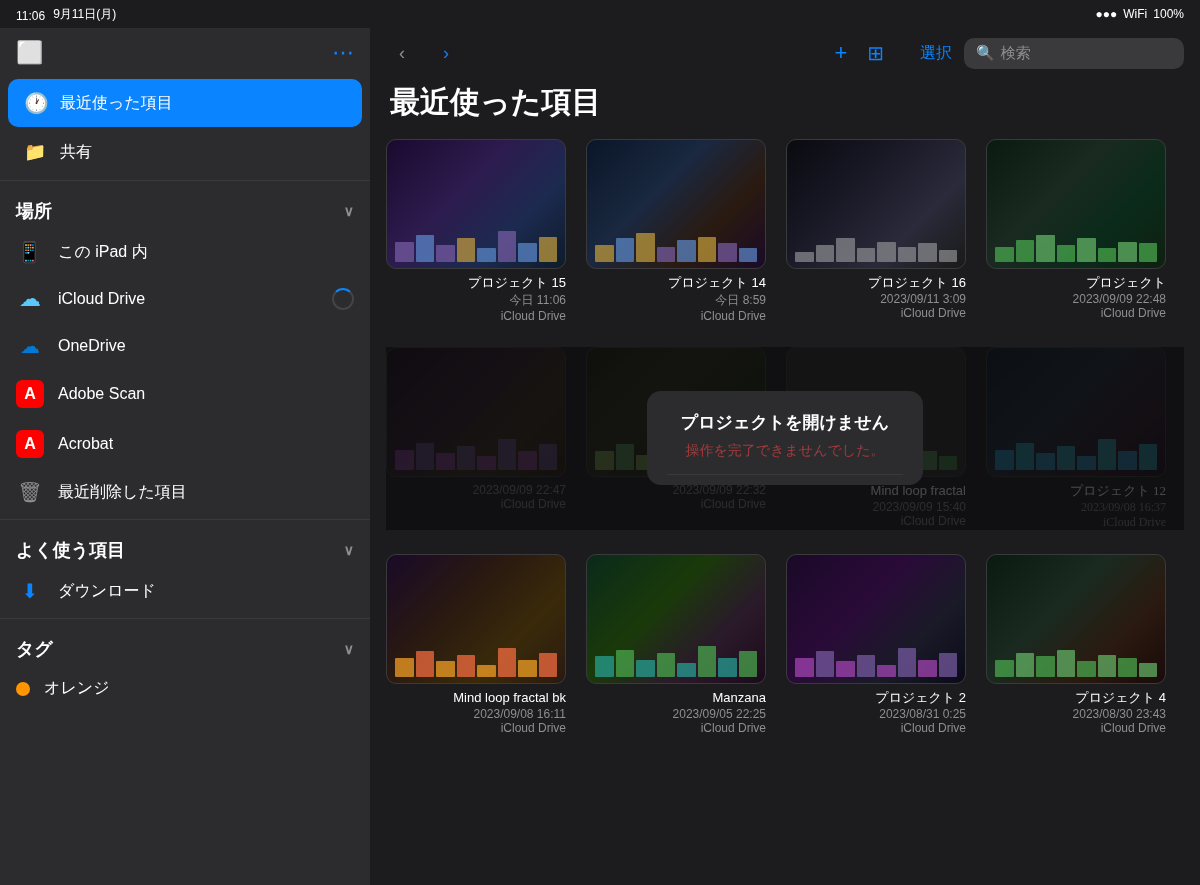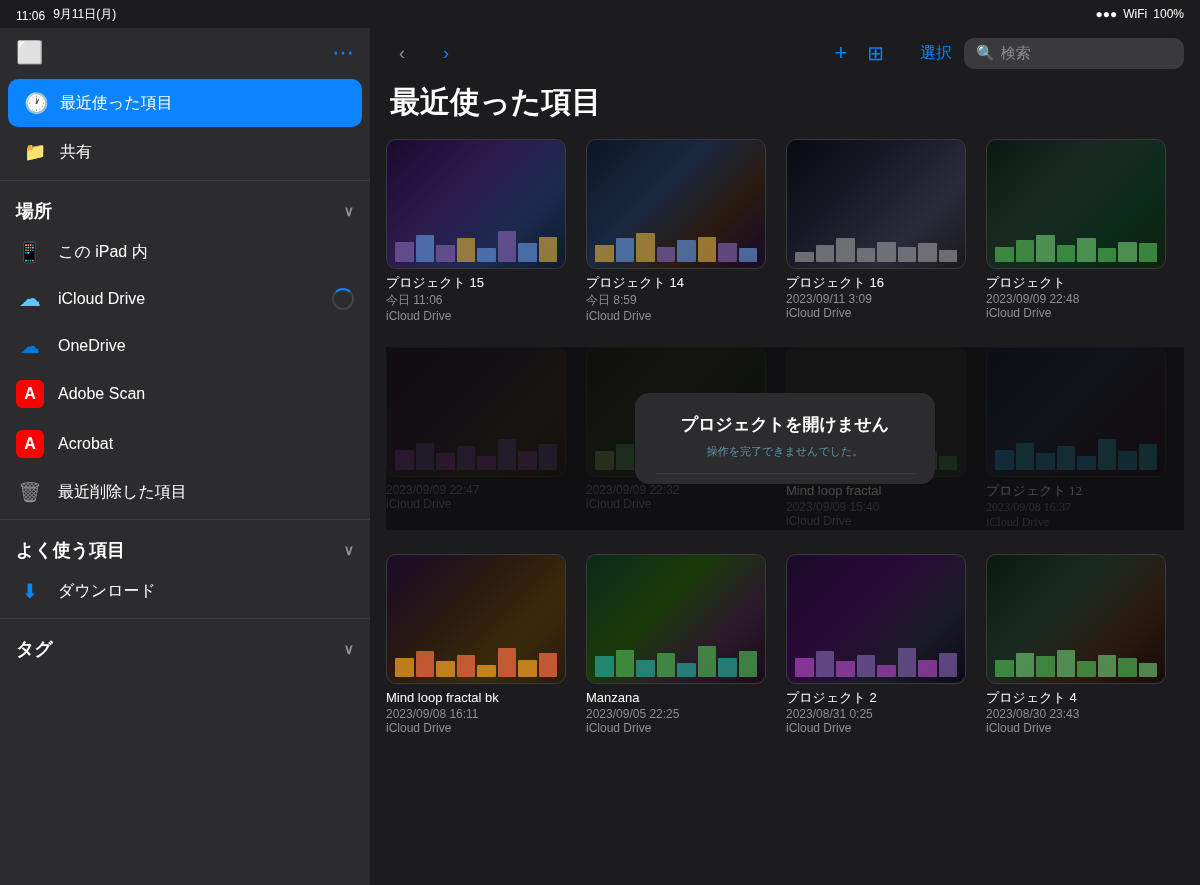--- a/index.html
+++ b/index.html
@@ -225,7 +225,7 @@
     .file-item {
       display: flex;
       flex-direction: column;
-      align-items: flex-start;
+      align-items: flex-end;
       width: 180px;
       cursor: pointer;
     }

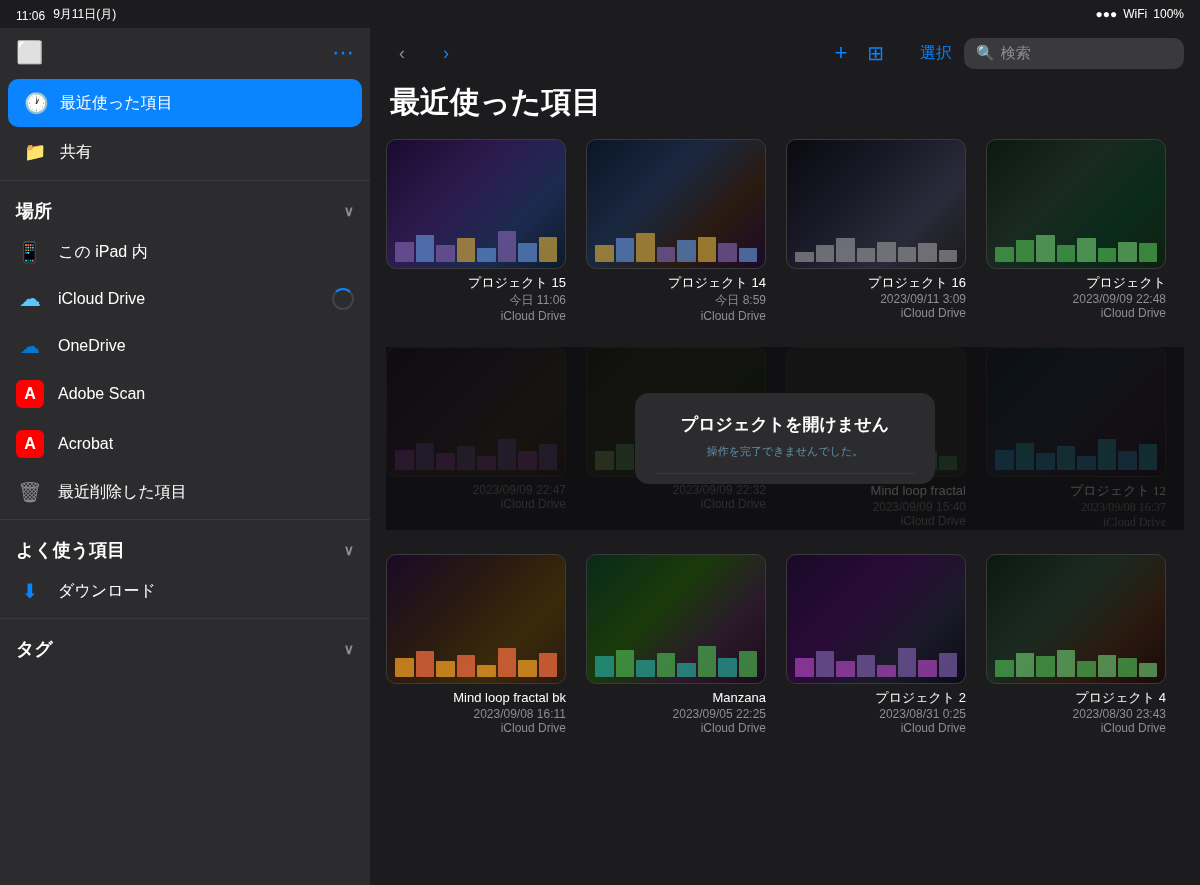--- a/index.html
+++ b/index.html
@@ -309,7 +309,7 @@
     .modal-dialog {
       background: #2c2c2e;
       border-radius: 14px;
-      width: 300px;
+      width: 276px;
       overflow: hidden;
     }
 

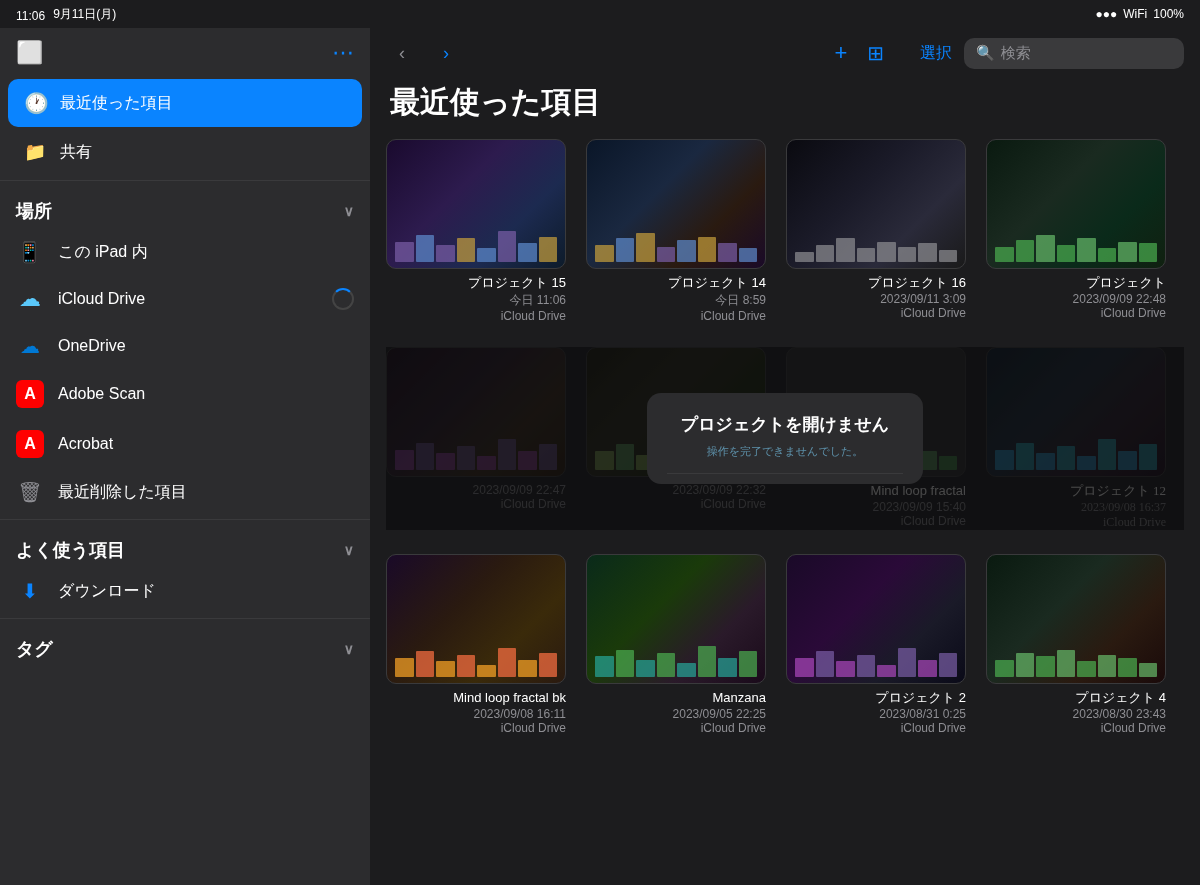--- a/index.html
+++ b/index.html
@@ -326,8 +326,8 @@
     }
 
     .modal-message {
-      font-size: 11px;
-      color: #7dd3fc;
+      font-size: 14px;
+      color: #ef4444;
       opacity: 0.6;
     }
 

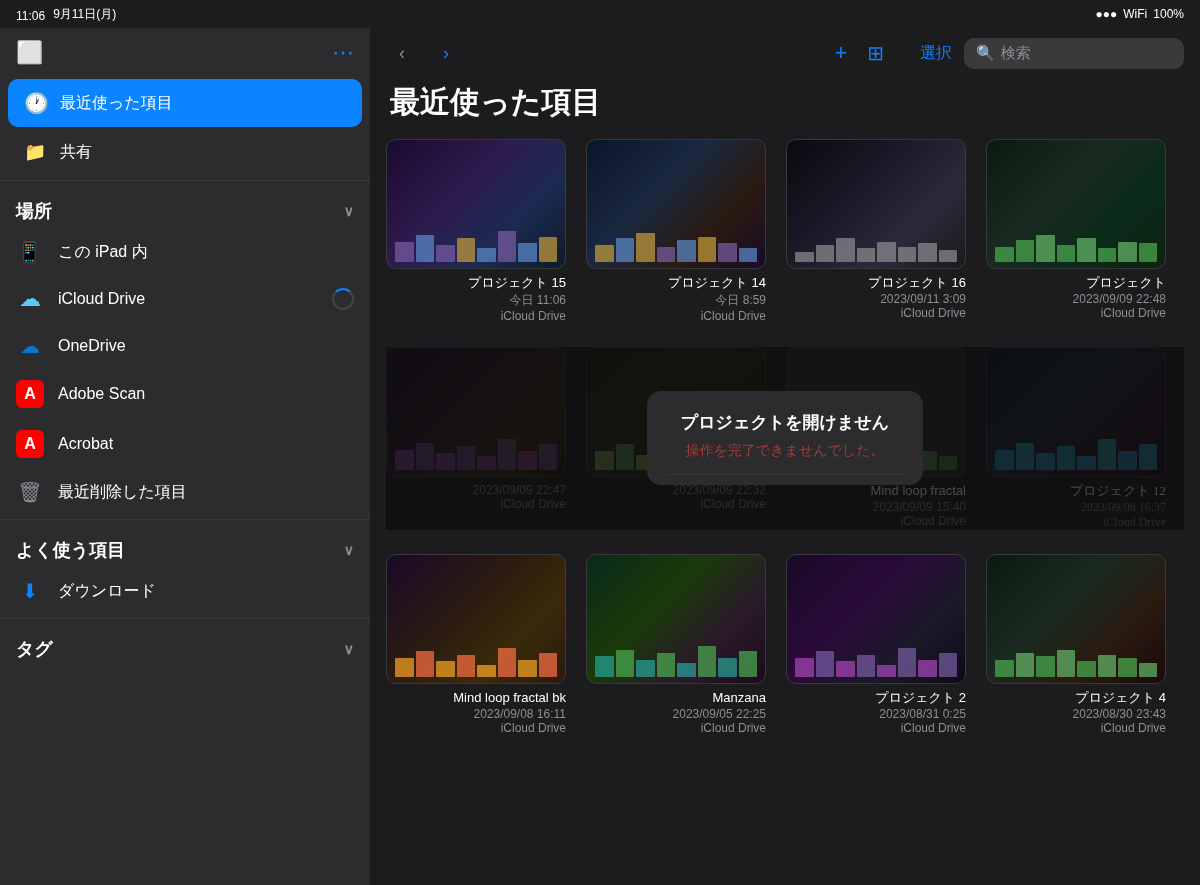--- a/index.html
+++ b/index.html
@@ -443,6 +443,10 @@
     </div>
 
 
+    <div class="sidebar-location-item">
+      <div class="tag-dot tag-orange"></div>
+      <span>オレンジ</span>
+    </div>
   </div>
 
   <div class="content">

